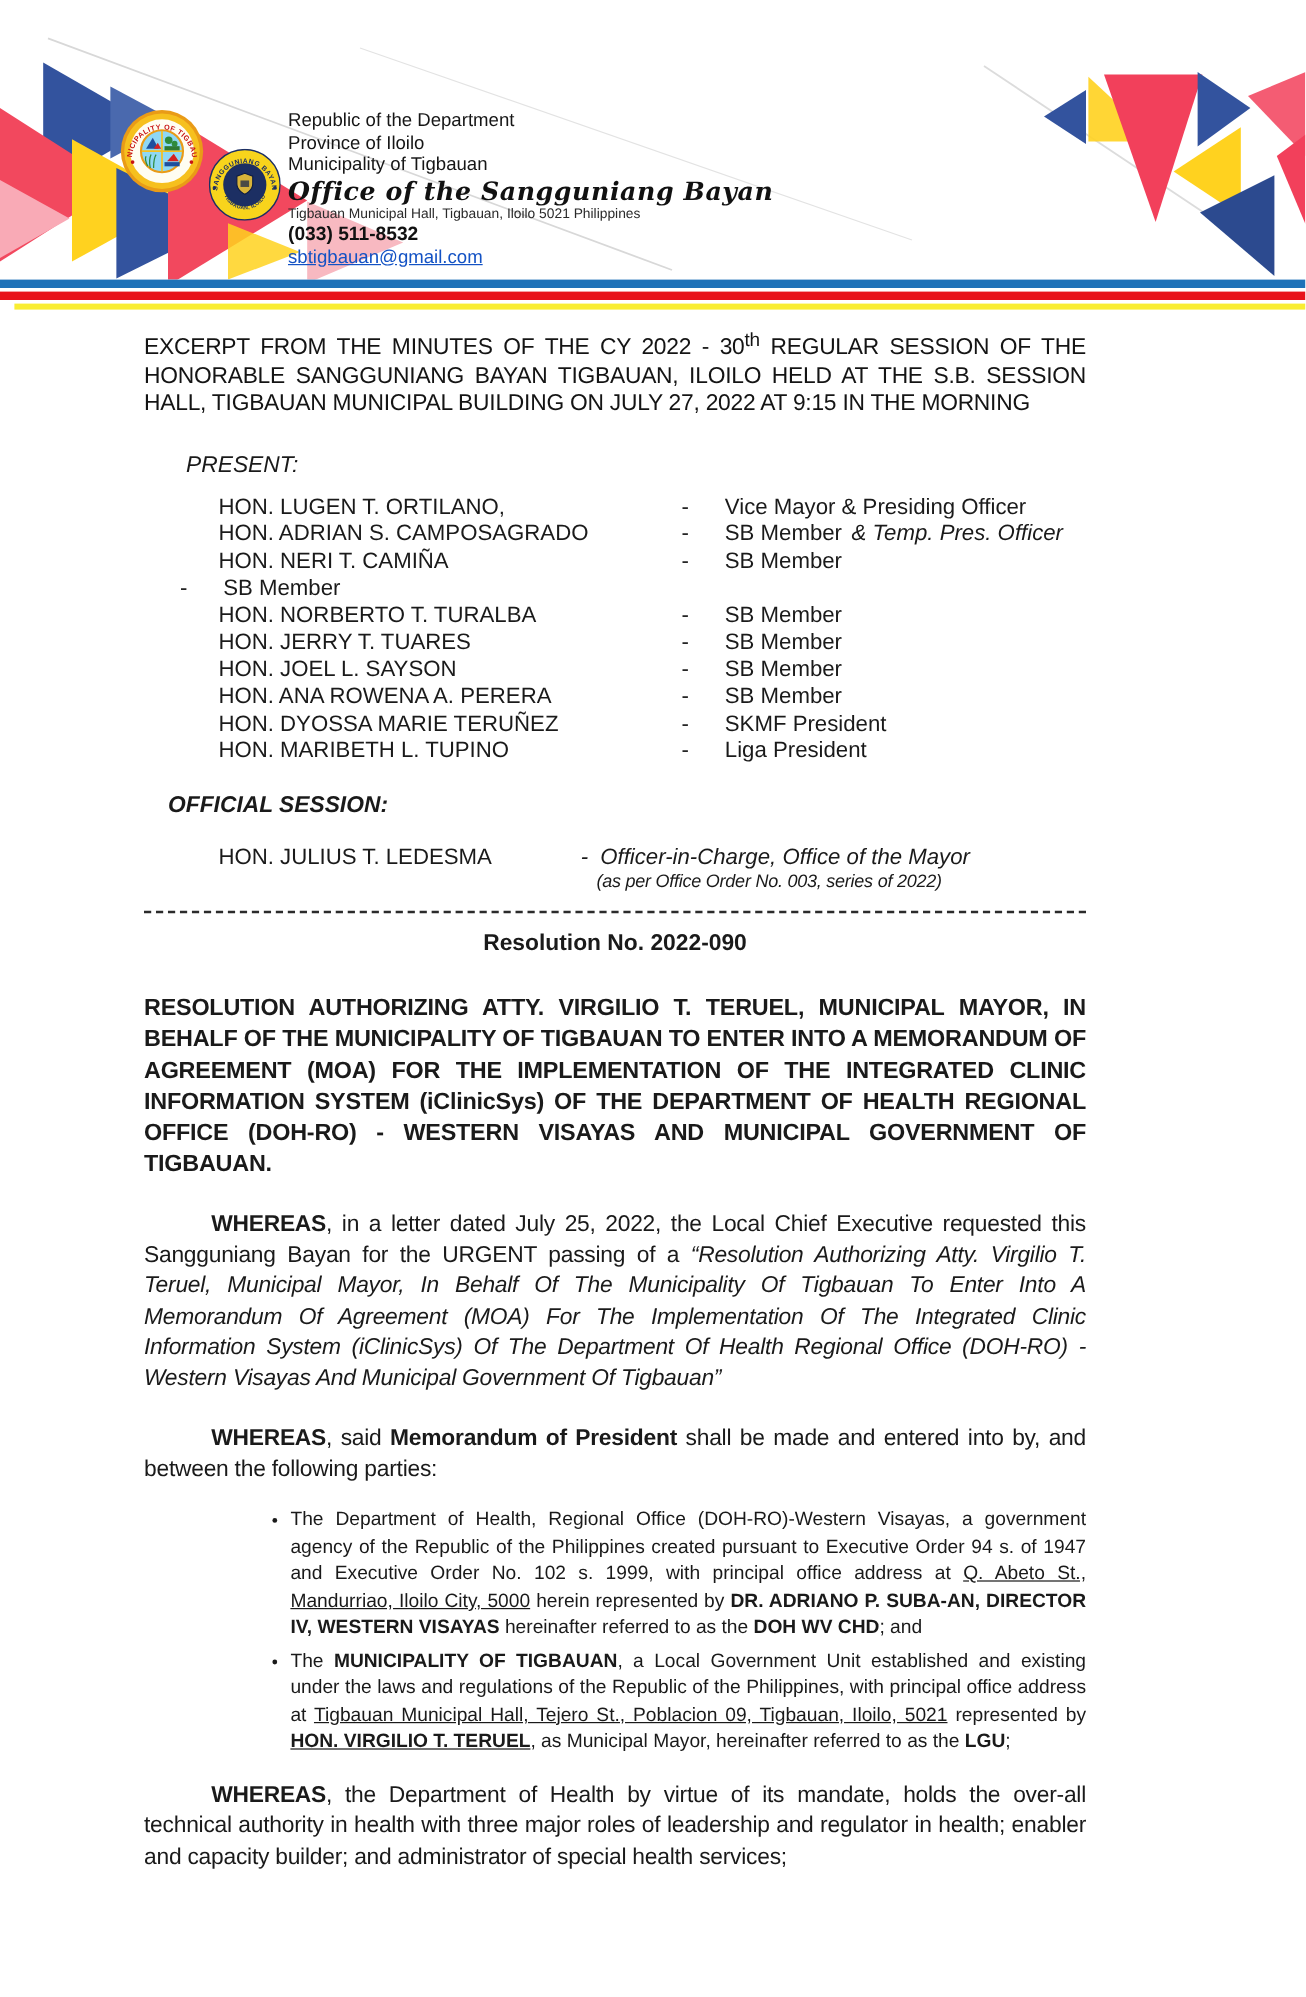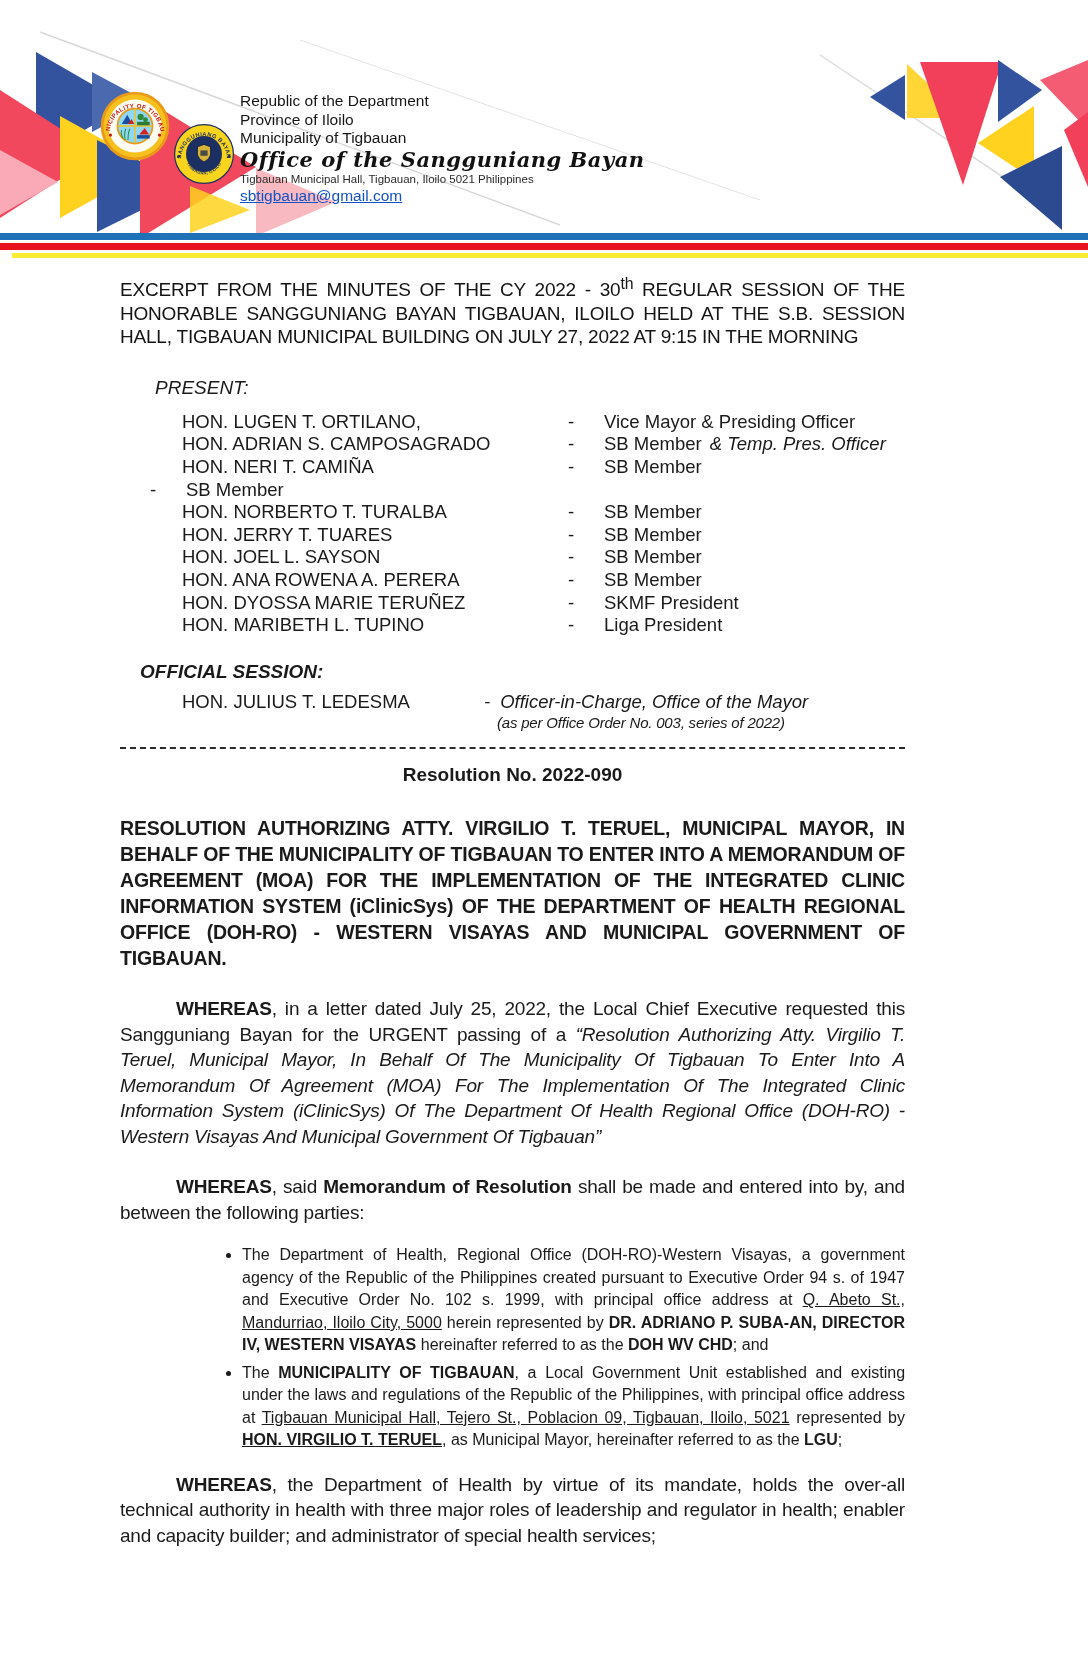--- a/index.html
+++ b/index.html
@@ -149,6 +149,7 @@
       <div class="hdr-line">Municipality of Tigbauan</div>
       <div class="hdr-office">Office of the Sangguniang Bayan</div>
       <div class="hdr-address">Tigbauan Municipal Hall, Tigbauan, Iloilo 5021 Philippines</div>
+      <div class="hdr-phone">(033) 511-8532</div>
       <div class="hdr-email">sbtigbauan@gmail.com</div>
     </div>
 

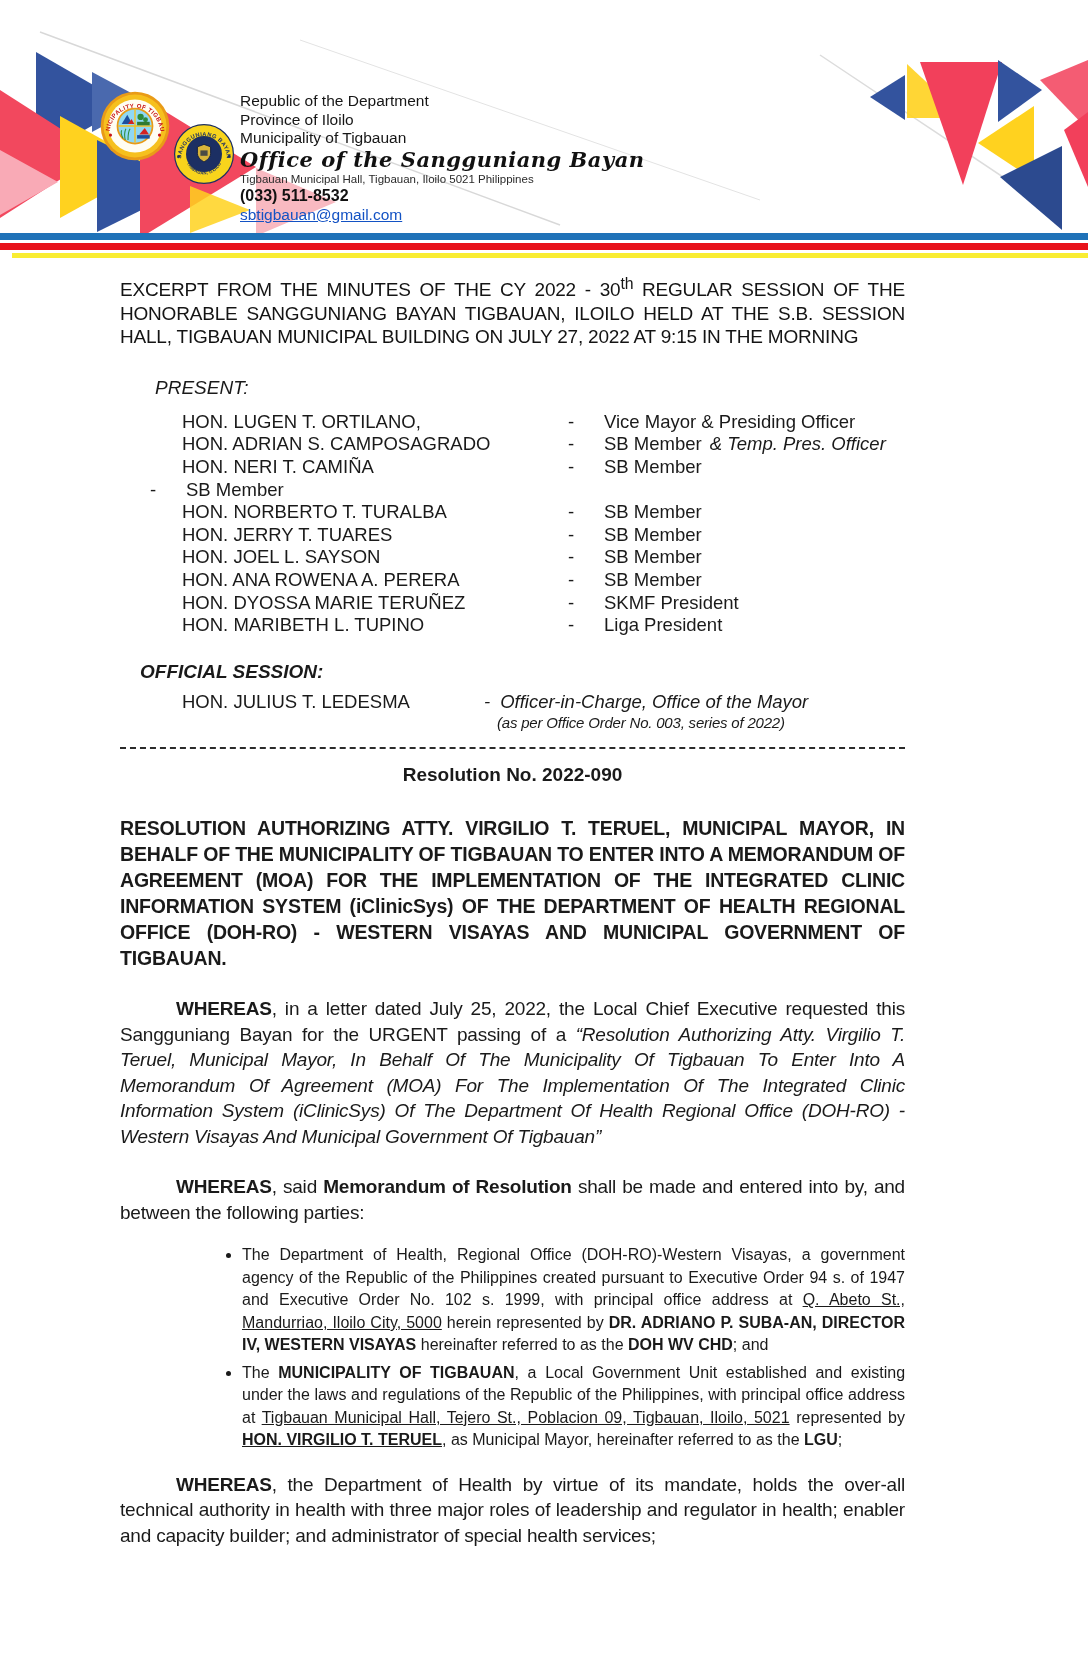--- a/index.html
+++ b/index.html
@@ -42,7 +42,7 @@
   .m-dash { width:66px; text-align:center; }
   .m-role { flex:1; }
   .ob-label { margin:24px 0 0 20px; font-size:19px; font-weight:bold; font-style:italic; }
-  .ob-row { display:flex; margin-top:8px; font-size:18.5px; line-height:22.6px; }
+  .ob-row { display:flex; margin-top:20px; font-size:18.5px; line-height:22.6px; }
   .ob-name { margin-left:62px; width:302px; }
   .ob-role { font-style:italic; }
   .ob-dash { font-style:italic; margin-right:10px; }

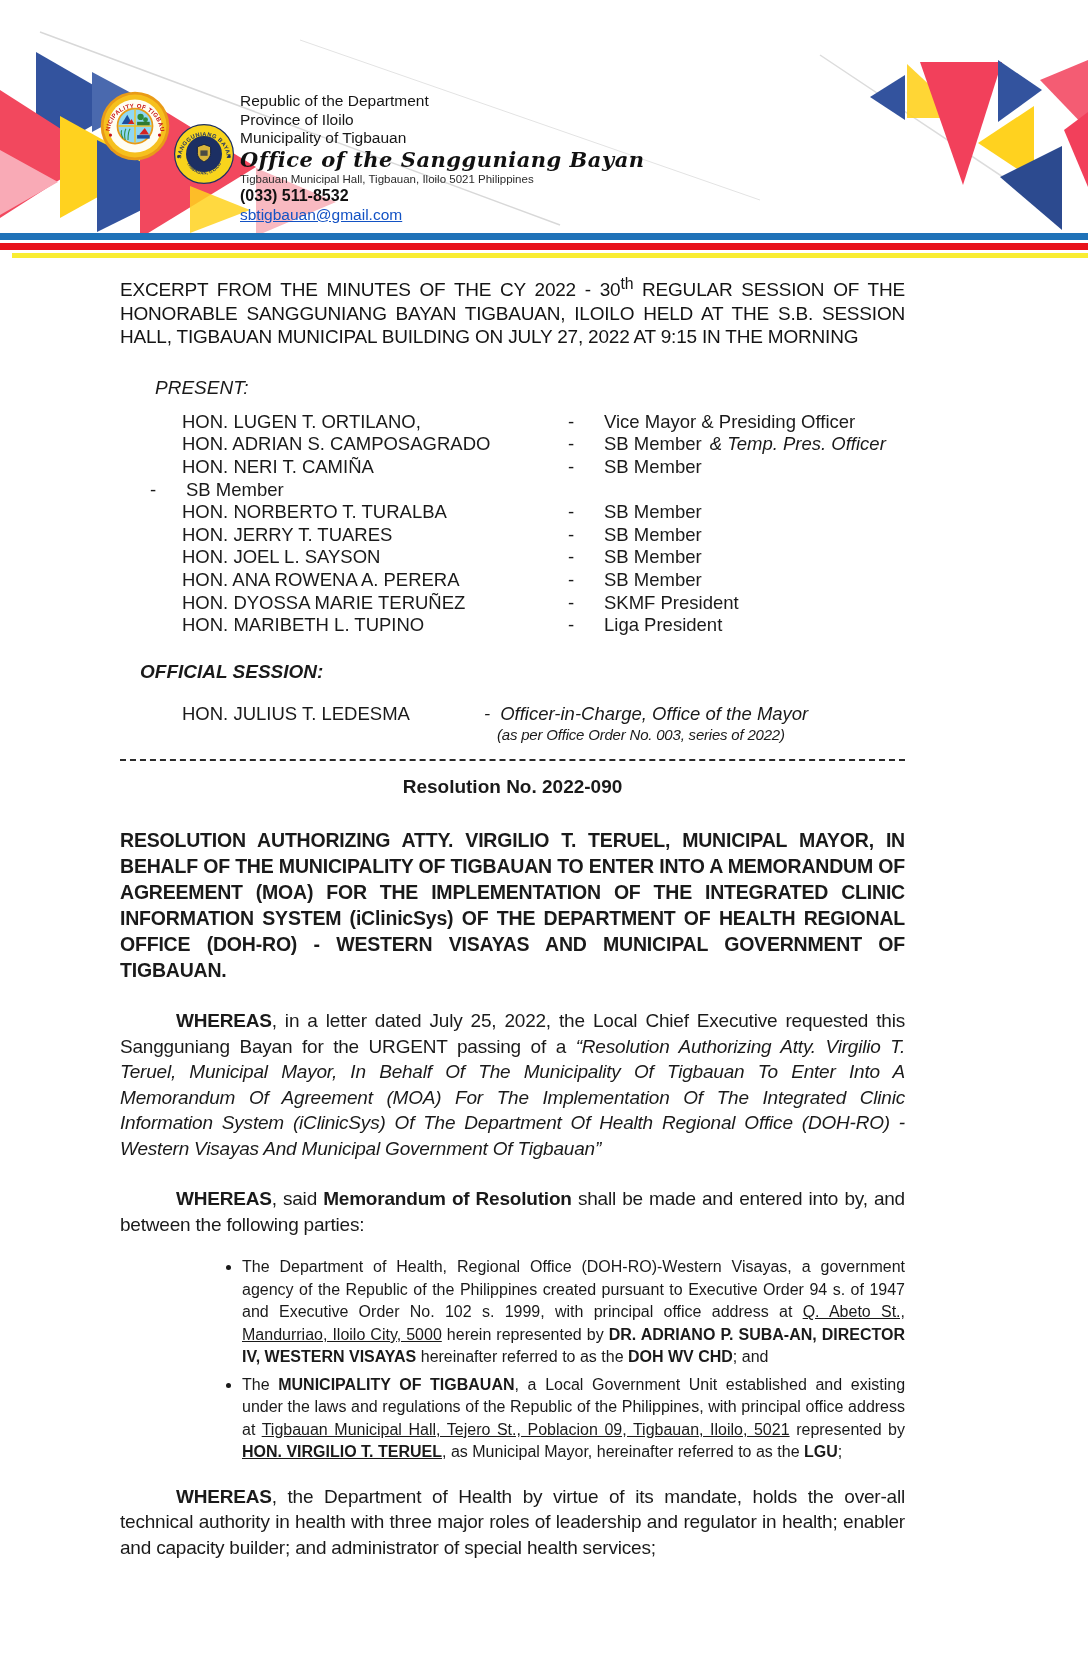--- a/index.html
+++ b/index.html
@@ -238,7 +238,7 @@
 
     <p class="whereas"><span class="b">WHEREAS</span><span>, in a letter dated July 25, 2022, the Local Chief Executive requested this Sangguniang Bayan for the URGENT passing of a </span><span class="i">“Resolution Authorizing Atty. Virgilio T. Teruel, Municipal Mayor, In Behalf Of The Municipality Of Tigbauan To Enter Into A Memorandum Of Agreement (MOA) For The Implementation Of The Integrated Clinic Information System (iClinicSys) Of The Department Of Health Regional Office (DOH-RO) - Western Visayas And Municipal Government Of Tigbauan”</span></p>
 
-    <p class="whereas"><span class="b">WHEREAS</span><span>, said </span><span class="b">Memorandum of Resolution</span><span> shall be made and entered into by, and between the following parties:</span></p>
+    <p class="whereas"><span class="b">WHEREAS</span><span>, said </span><span class="b">Memorandum of President</span><span> shall be made and entered into by, and between the following parties:</span></p>
 
     <ul class="bullets">
       <li><span>The Department of Health, Regional Office (DOH-RO)-Western Visayas, a government agency of the Republic of the Philippines created pursuant to Executive Order 94 s. of 1947 and Executive Order No. 102 s. 1999, with principal office address at </span><span class="u">Q. Abeto St., Mandurriao, Iloilo City, 5000</span><span> herein represented by </span><span class="b">DR. ADRIANO P. SUBA-AN, DIRECTOR IV, WESTERN VISAYAS</span><span> hereinafter referred to as the </span><span class="b">DOH WV CHD</span><span>; and</span></li>

